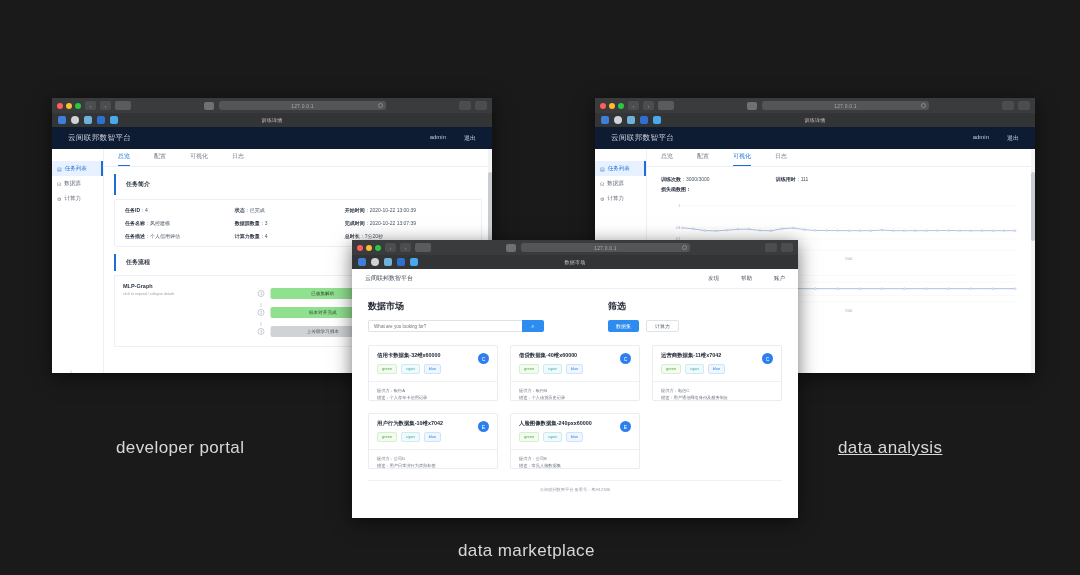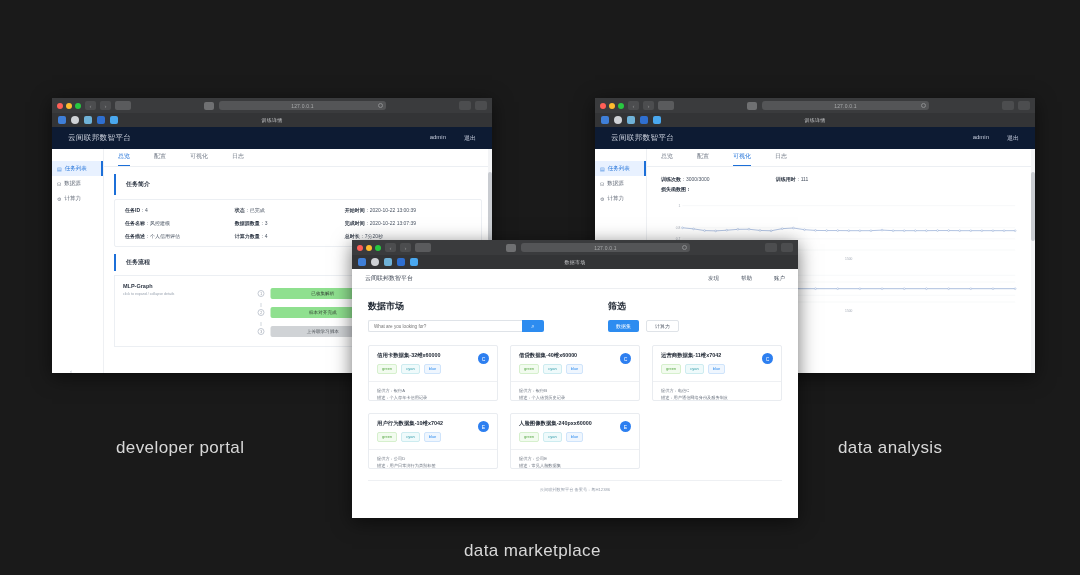--- a/index.html
+++ b/index.html
@@ -31,7 +31,7 @@
   }
   .cap-dev { left: 116px; top: 438px; }
   .cap-market { left: 458px; top: 541px; margin-left: 6px; }
-  .cap-ana { left: 838px; top: 438px; }
+  .cap-ana { left: 838px; top: 438px; text-decoration: underline; }
 
   
   .win {

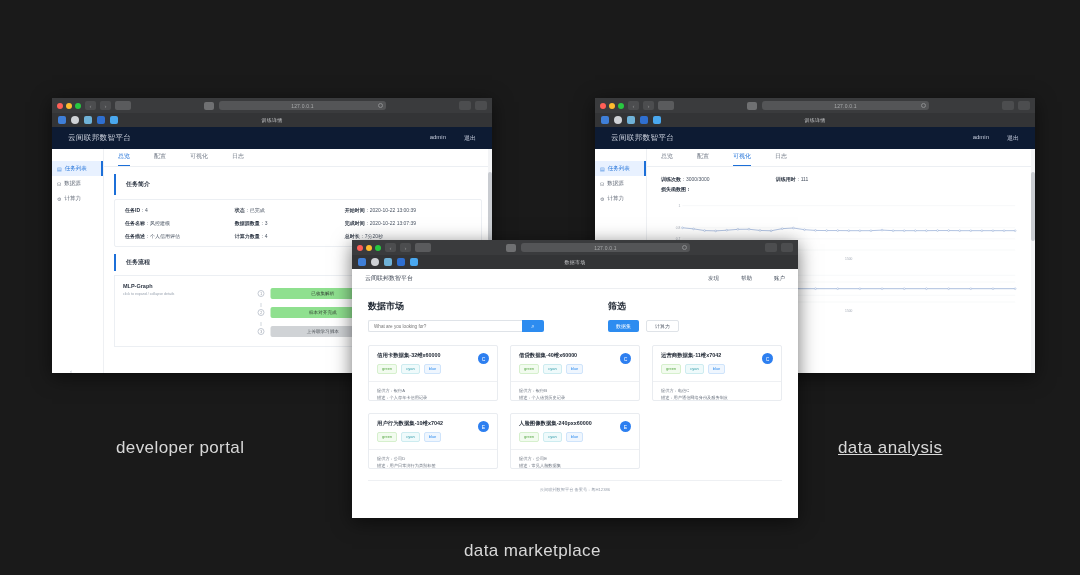--- a/index.html
+++ b/index.html
@@ -30,7 +30,7 @@
     white-space: nowrap;
   }
   .cap-dev { left: 116px; top: 438px; }
-  .cap-market { left: 458px; top: 541px; margin-left: 6px; }
+  .cap-market { left: 458px; top: 541px; }
   .cap-ana { left: 838px; top: 438px; text-decoration: underline; }
 
   

